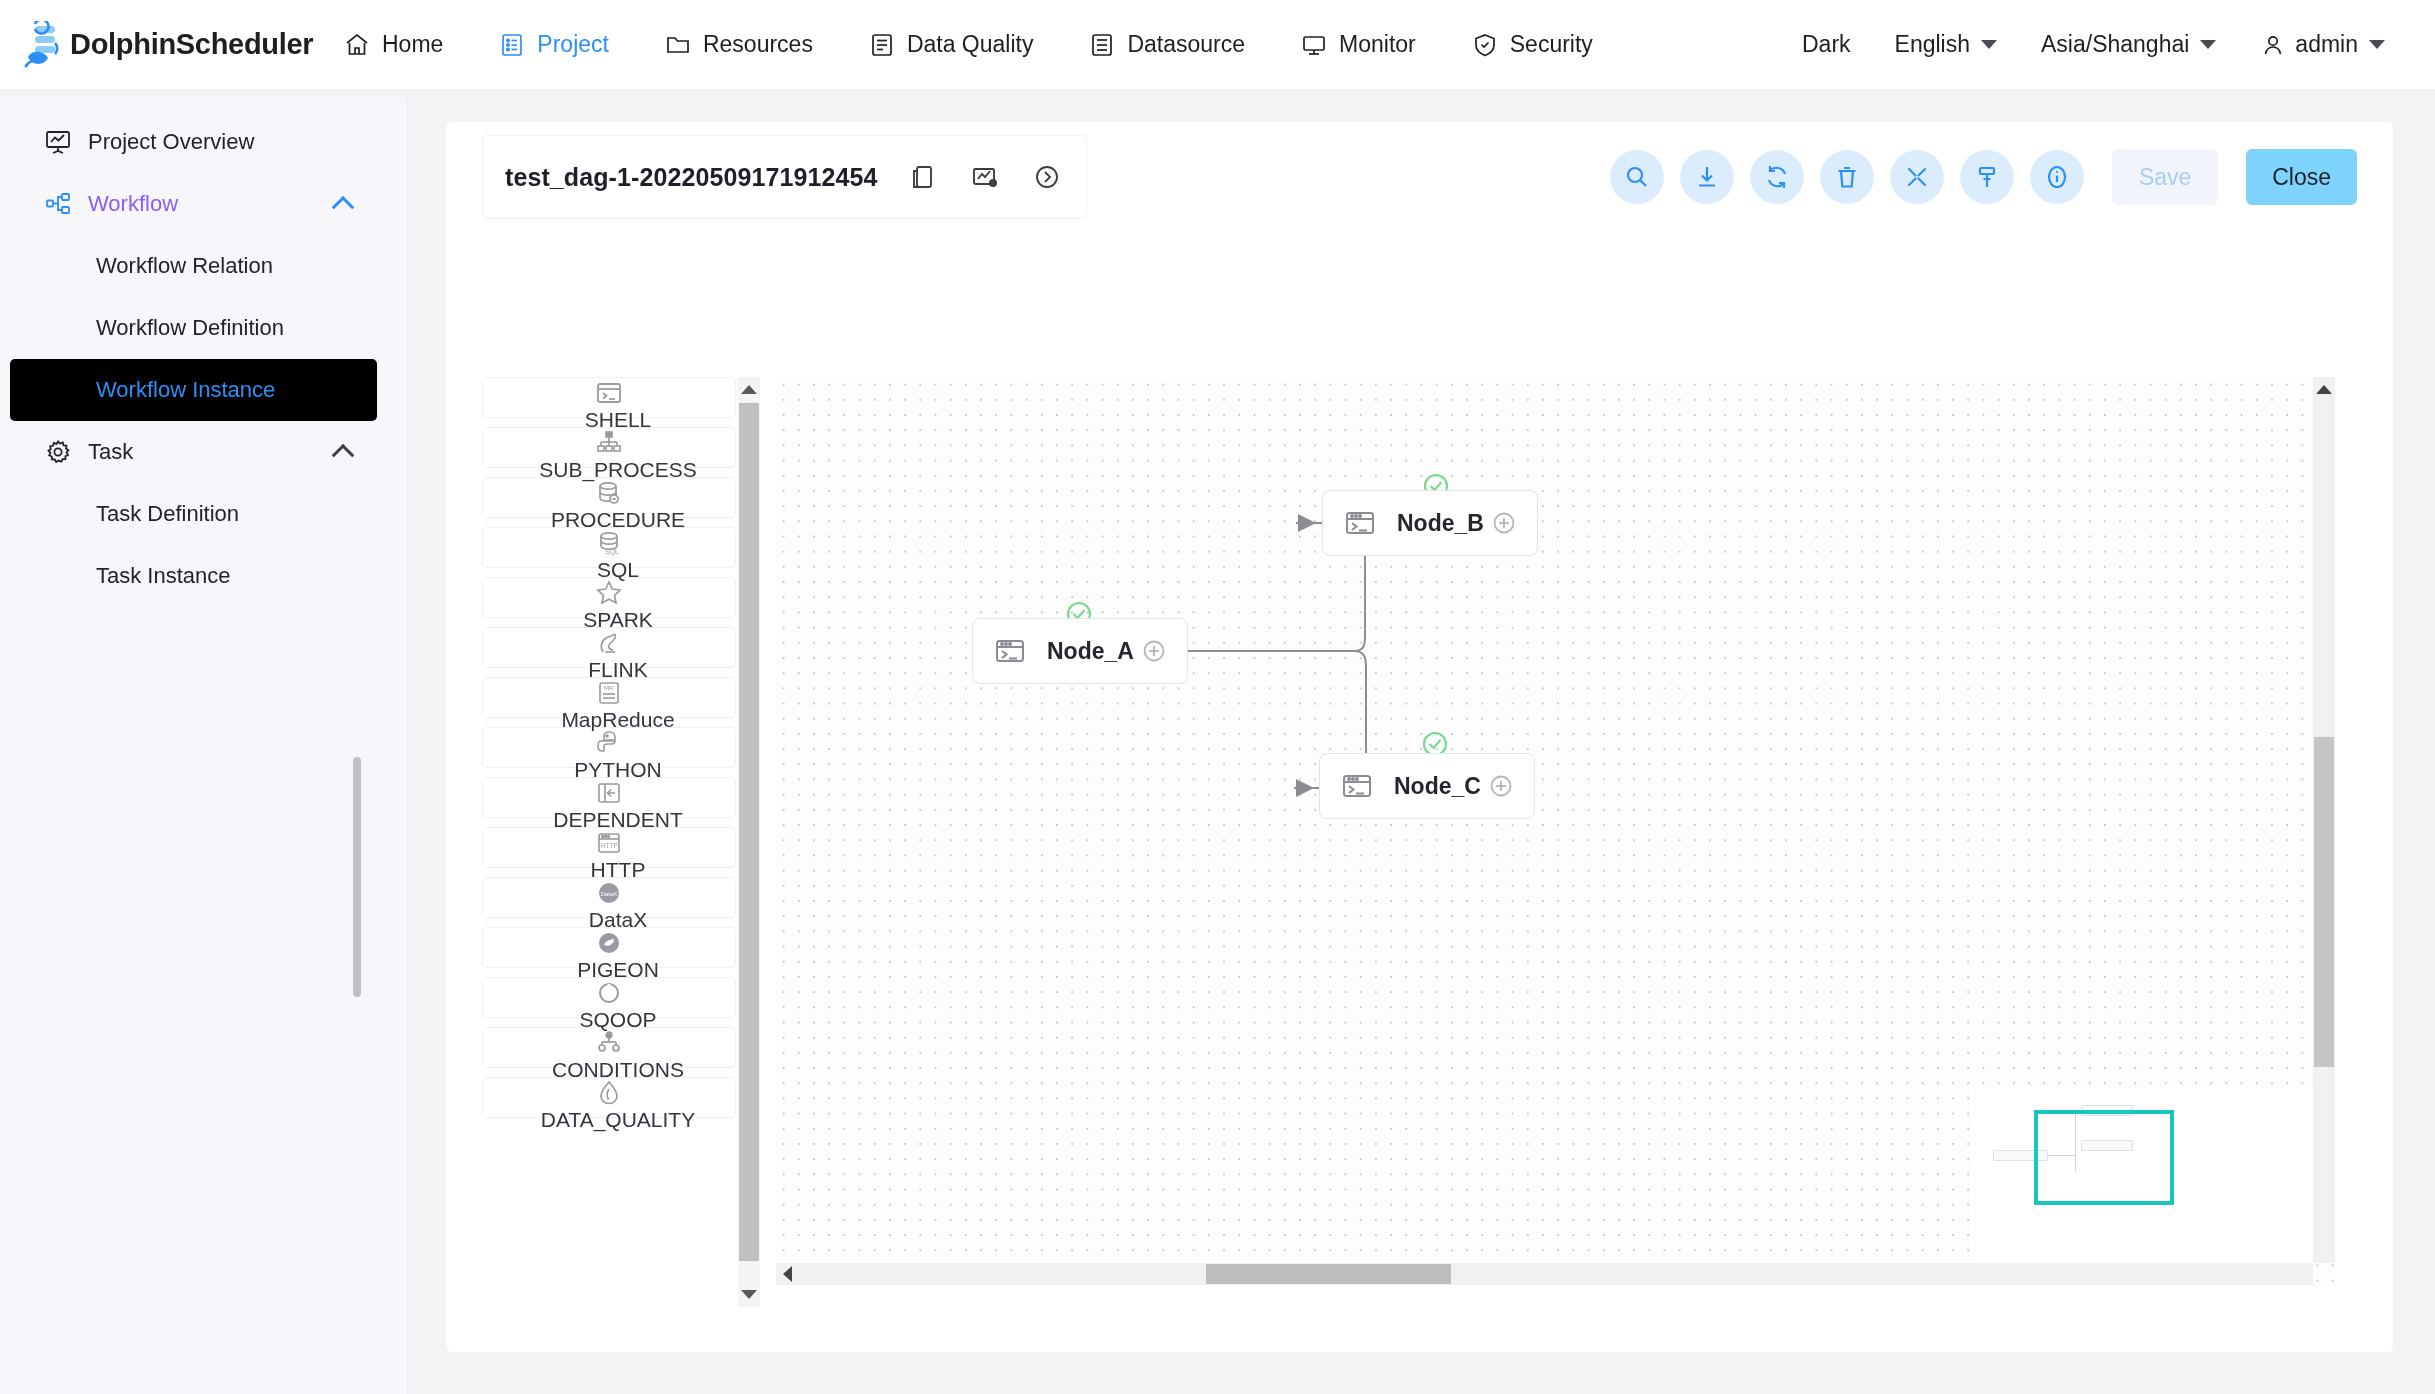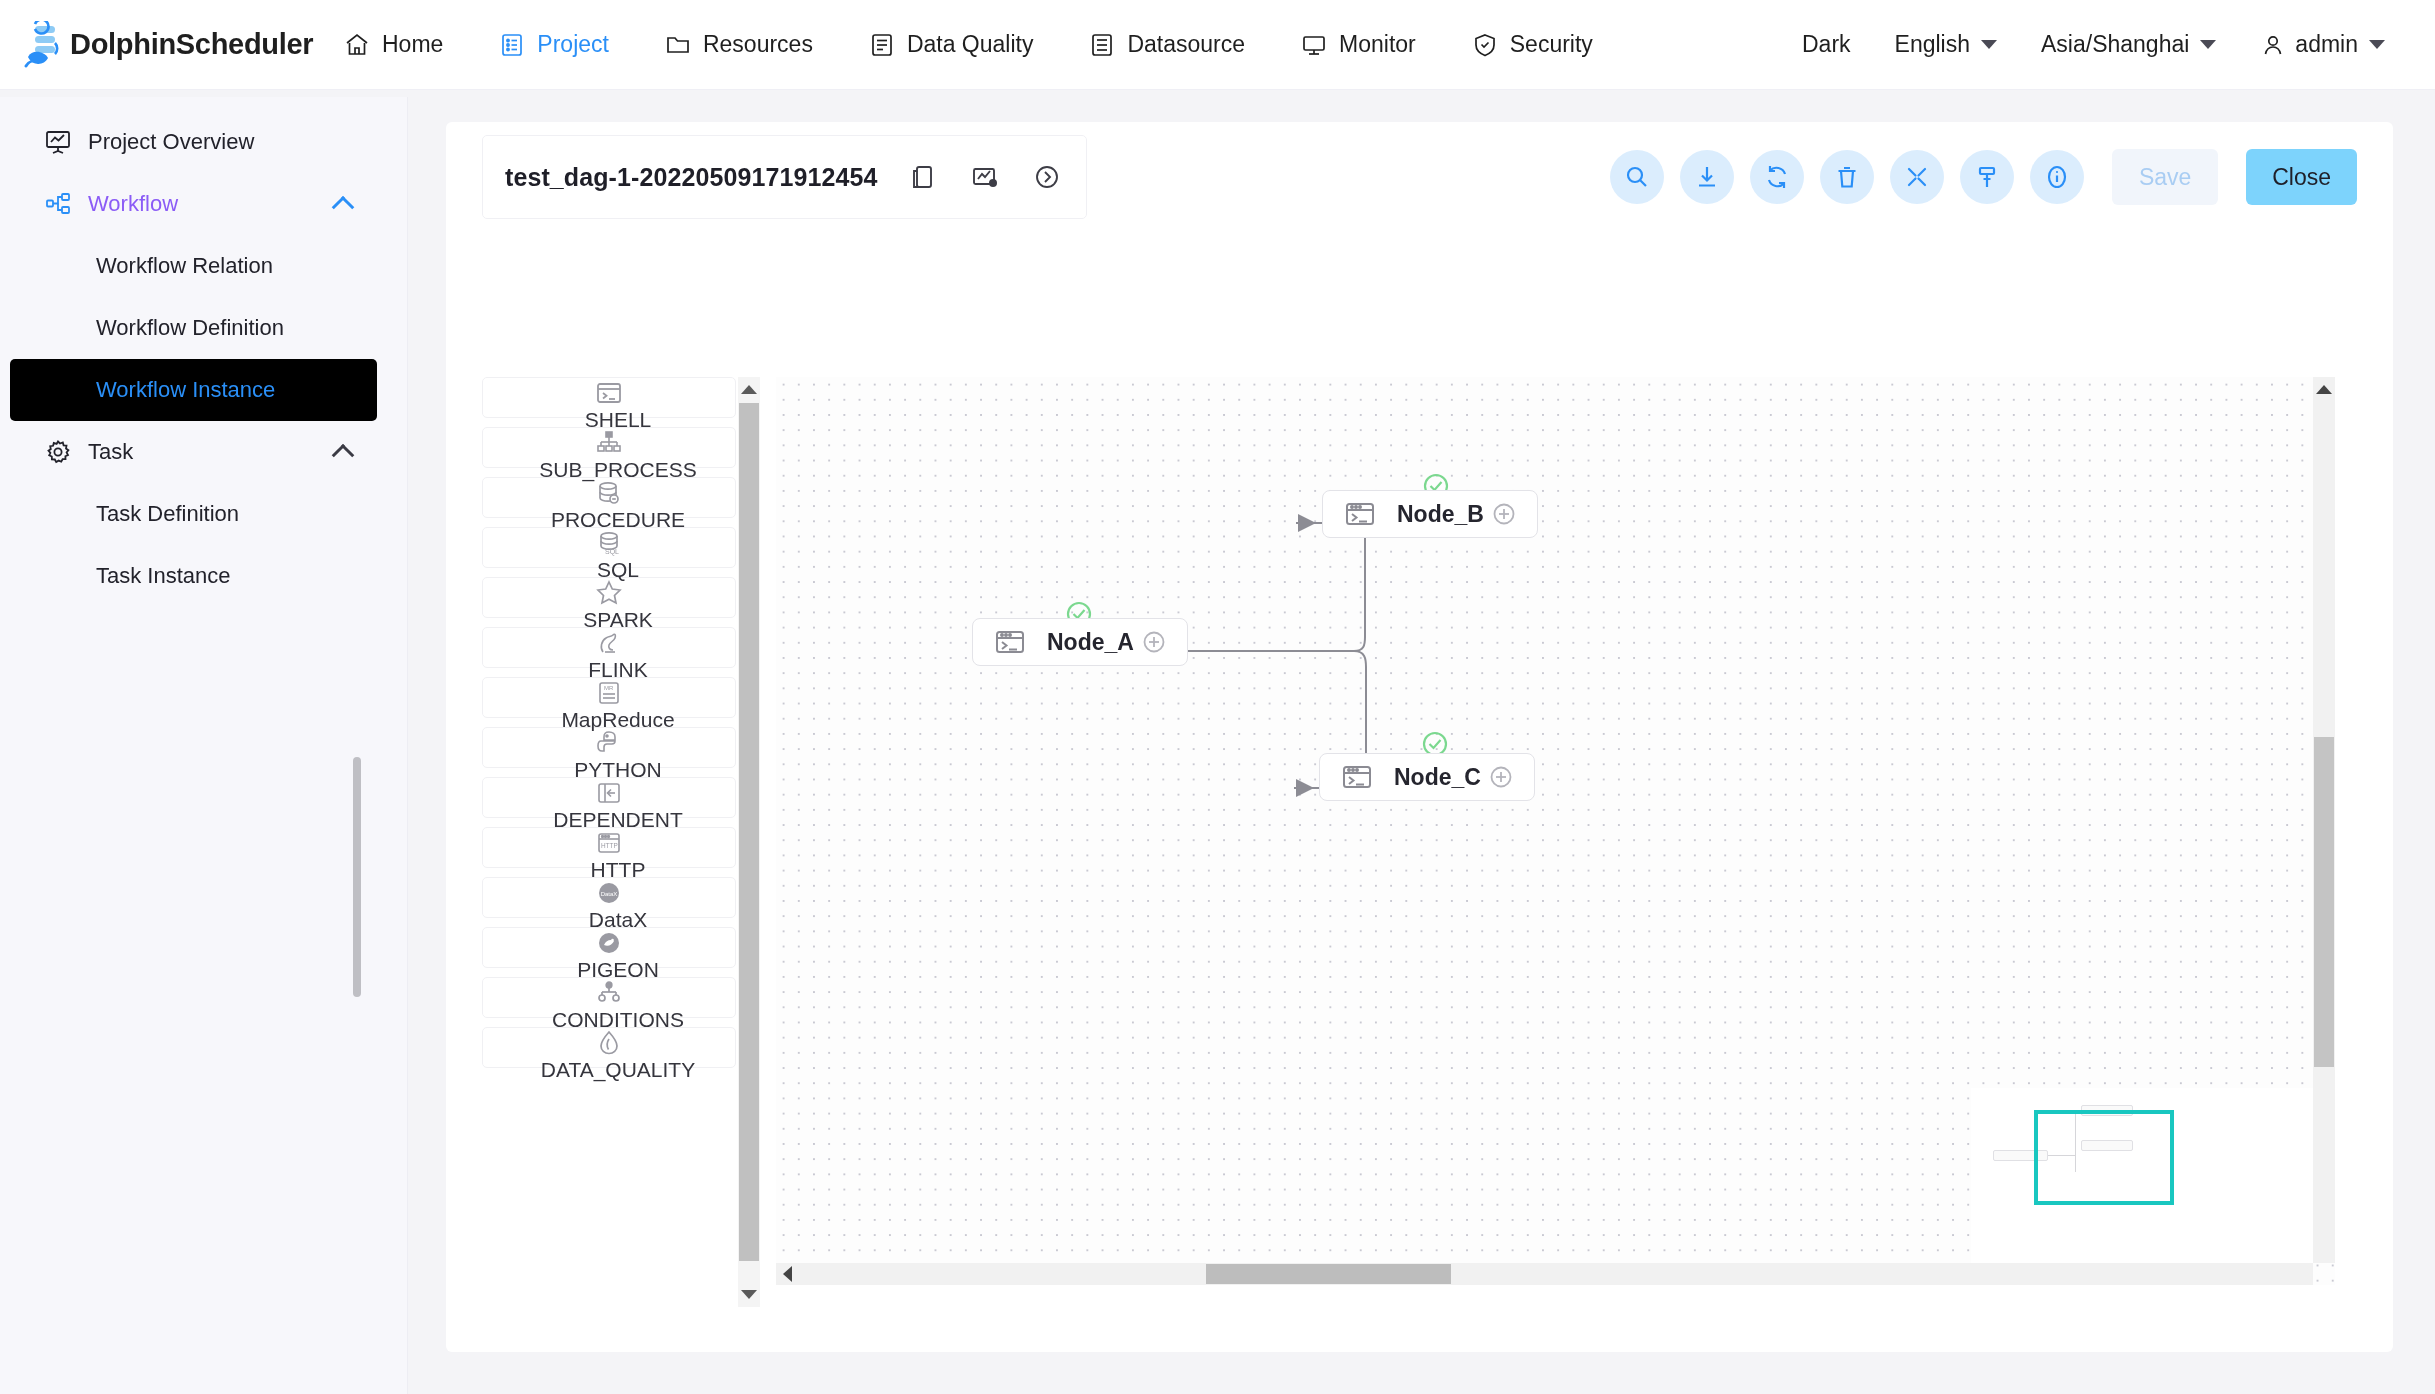--- a/index.html
+++ b/index.html
@@ -176,7 +176,7 @@
   }
   .node {
     position: absolute;
-    height: 48px; background: #ffffff;
+    height: 66px; background: #ffffff;
     border: 1px solid #e3e3e8; border-radius: 8px;
     display: flex; align-items: center; padding: 0 20px;
     cursor: move;

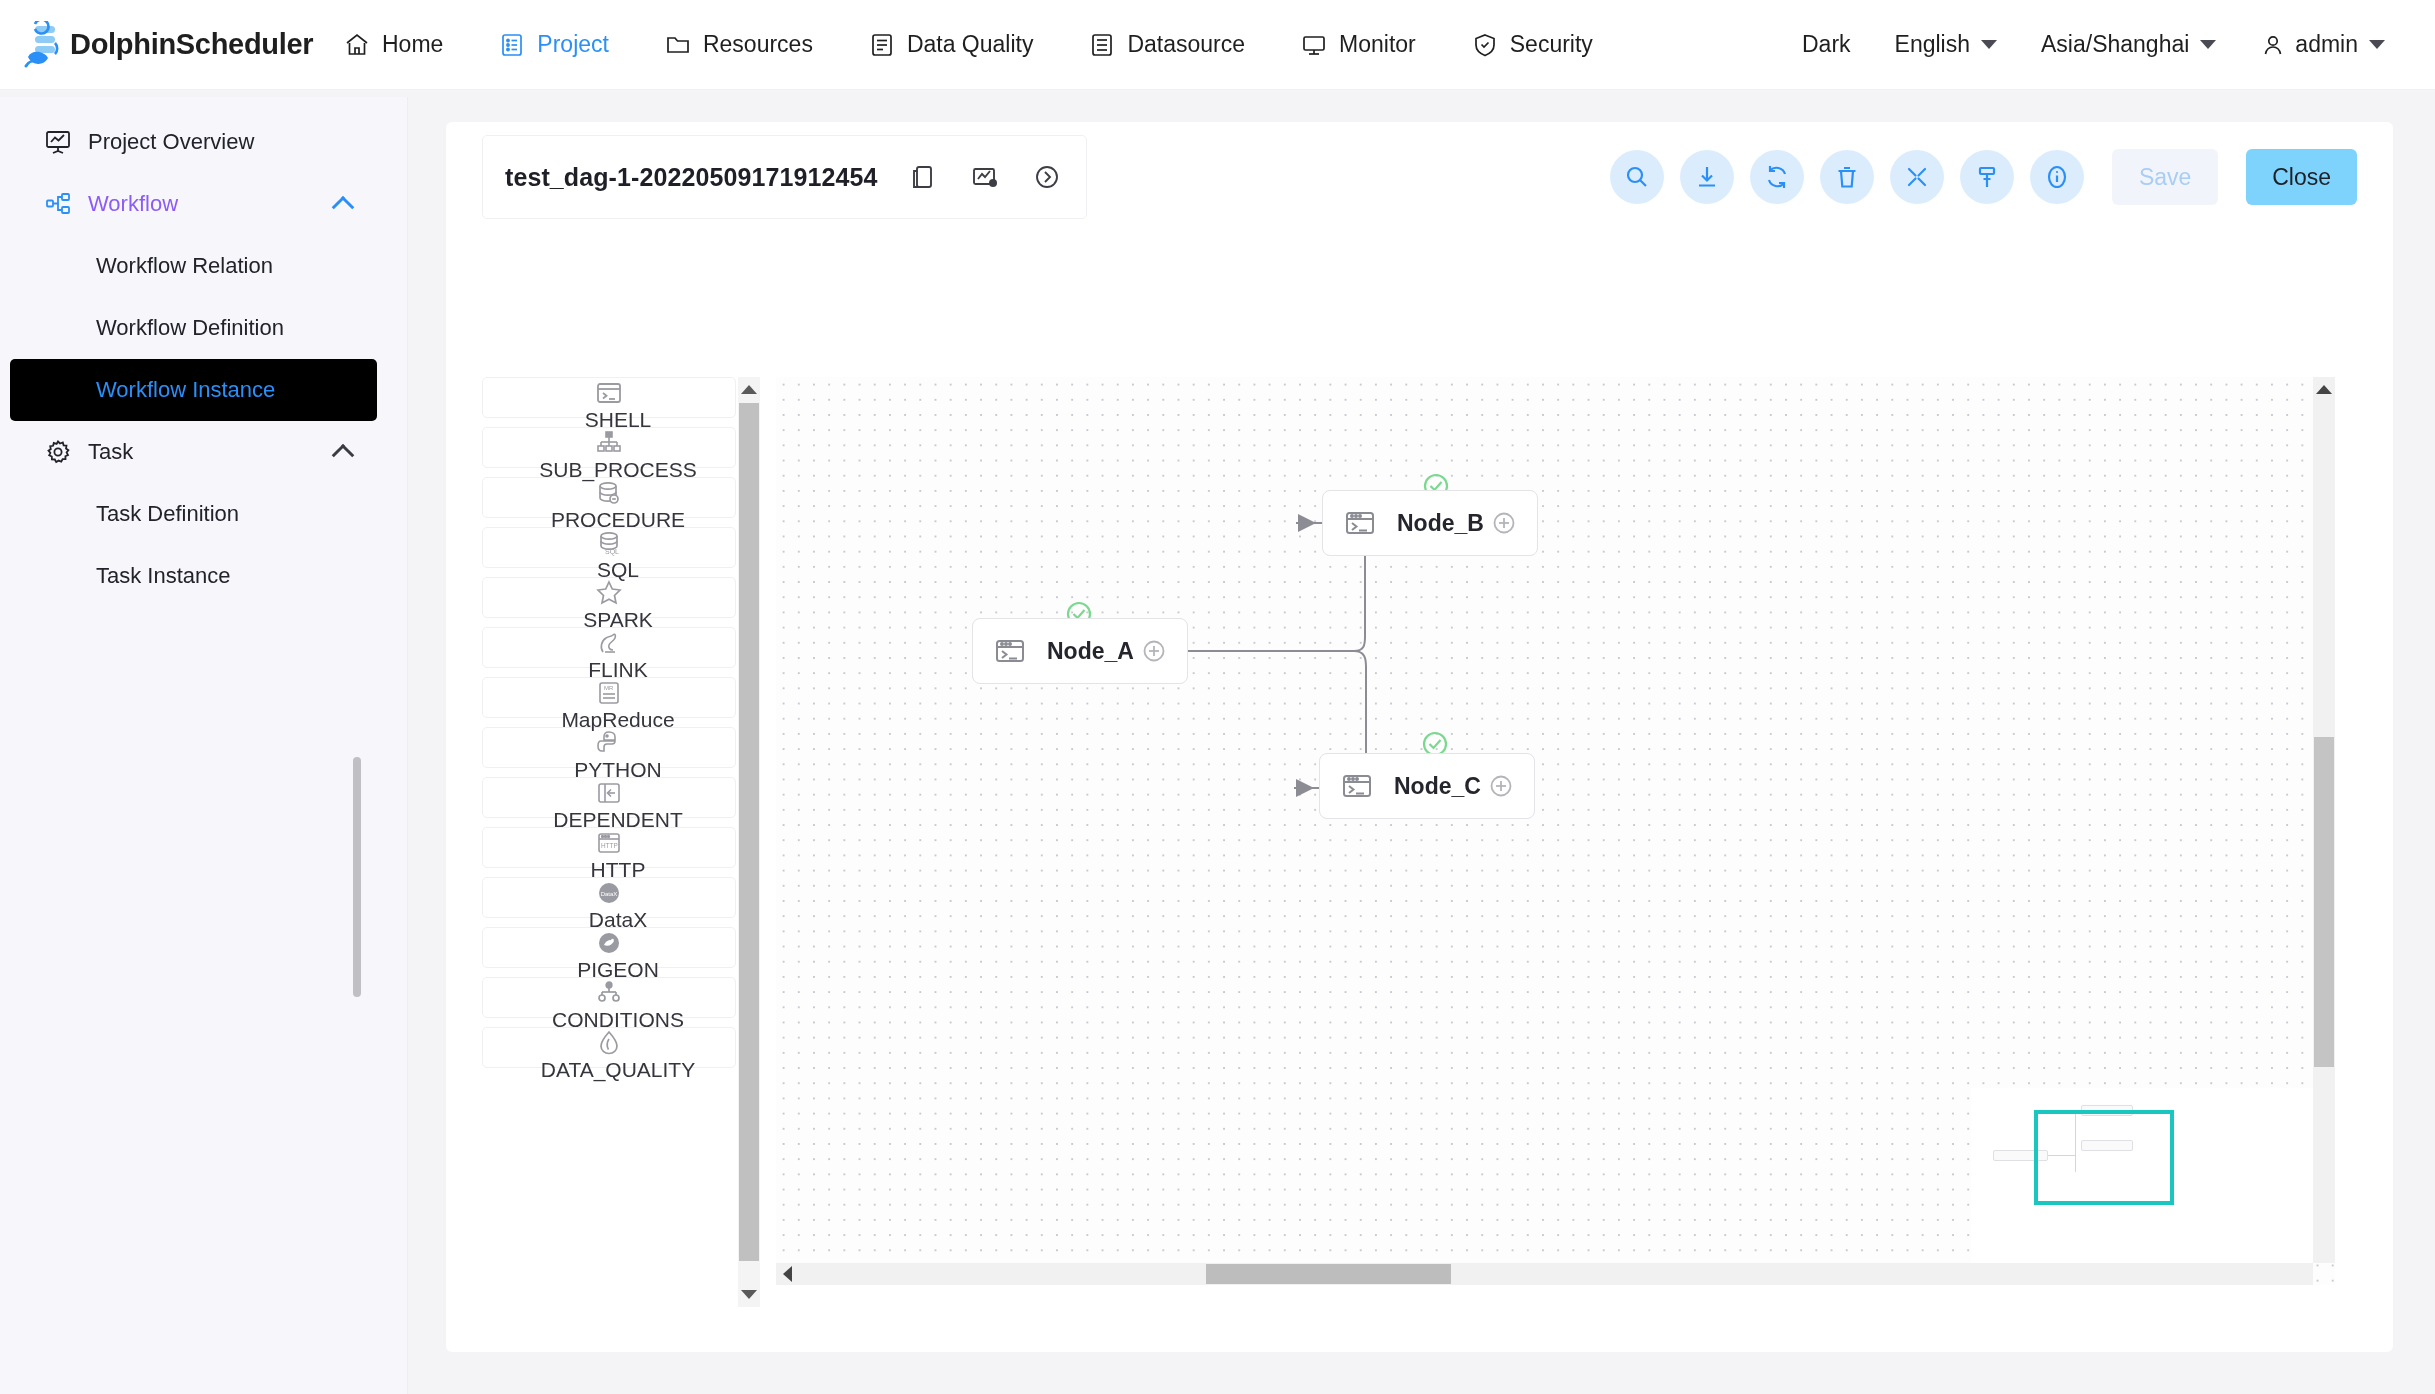--- a/index.html
+++ b/index.html
@@ -660,6 +660,15 @@
           <span>PIGEON</span>
         </div>
 
+        <div class="task-item">
+          <span class="t-icon">
+            <svg viewBox="0 0 30 30" fill="none" stroke="#9a9aa2" stroke-width="2">
+              <circle cx="15" cy="15" r="9"></circle>
+                <path d="M15 6 V11" stroke="#fff" stroke-width="3"></path>
+            </svg>
+          </span>
+          <span>SQOOP</span>
+        </div>
 
         <div class="task-item">
           <span class="t-icon">

